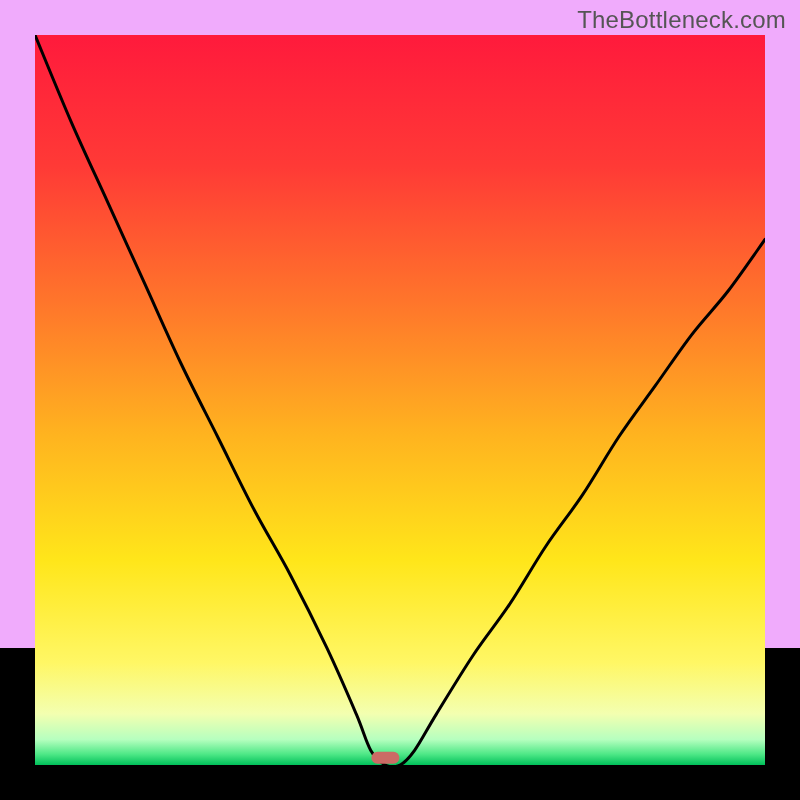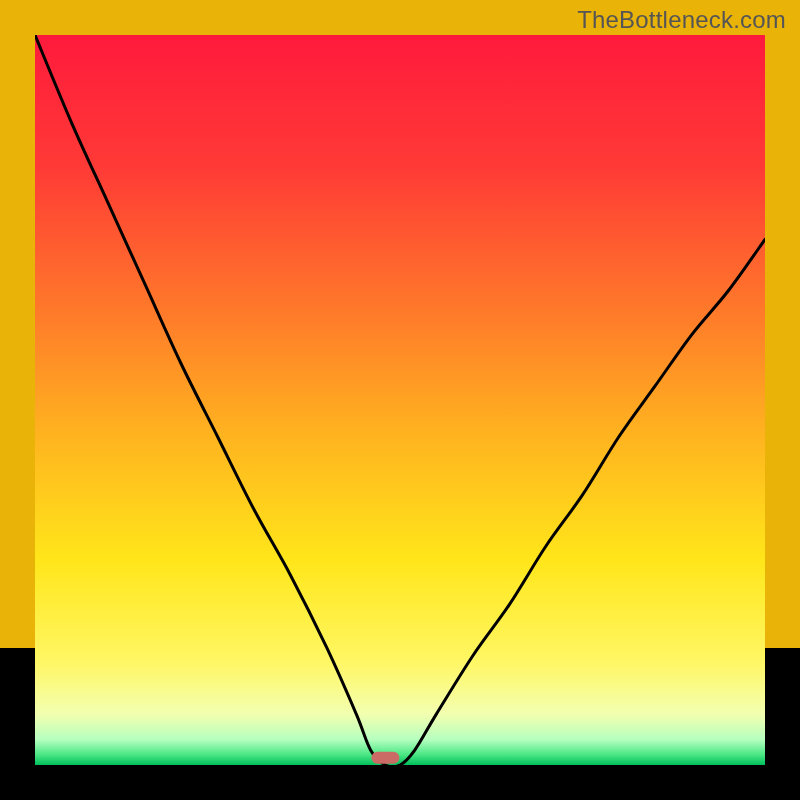--- a/index.html
+++ b/index.html
@@ -15,7 +15,7 @@
     position: relative;
     width: 800px;
     height: 648px;
-    background: #eab308;
+    background: #f0abfc;
   }
   .watermark {
     position: absolute;

